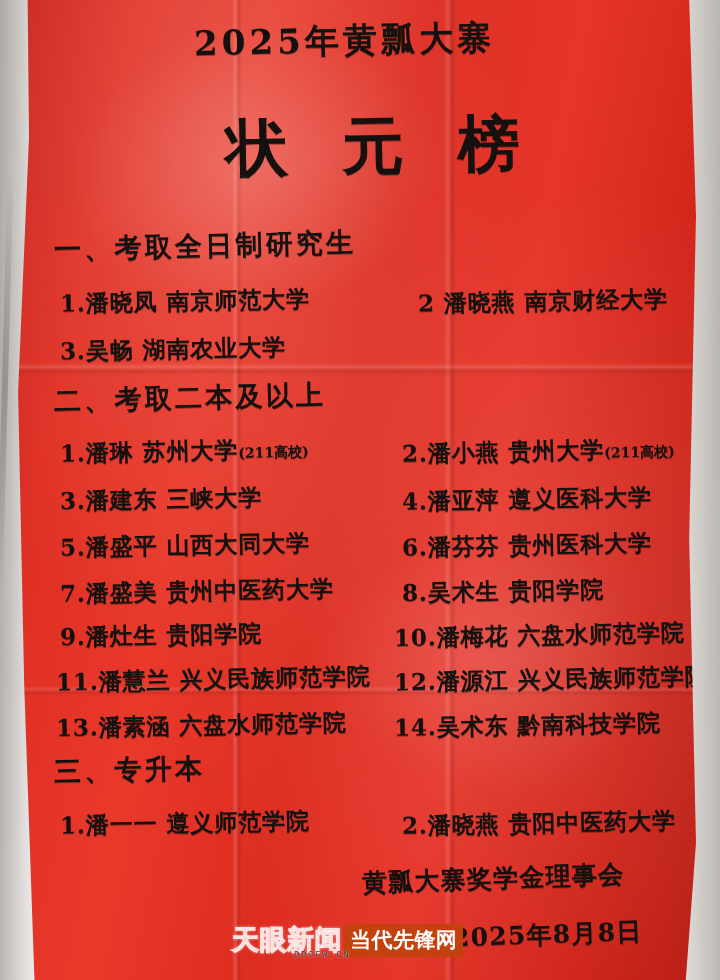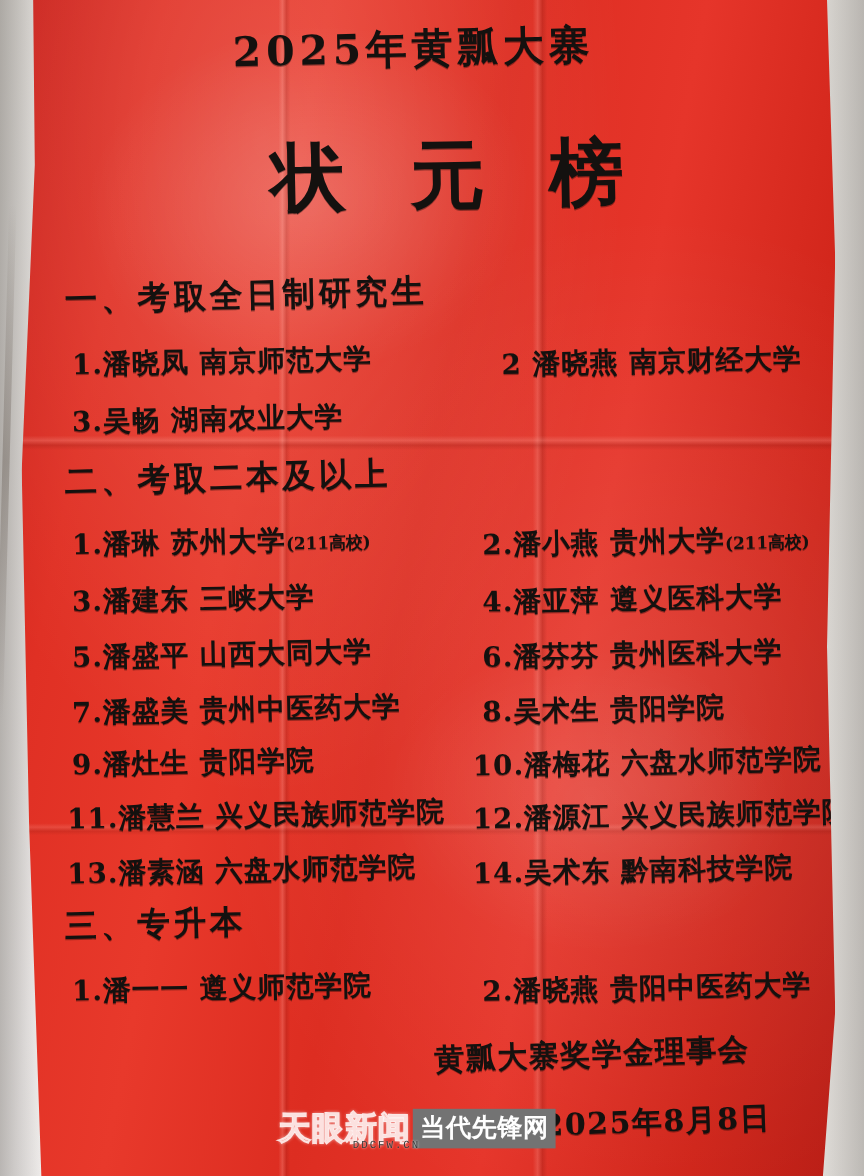--- a/index.html
+++ b/index.html
@@ -156,7 +156,7 @@
     letter-spacing: 0.02em;
   }
   .wm-chip {
-    background: #737373;
+    background: #c2410c;
     color: #ffffff;
     font-family: "DejaVu Sans", sans-serif;
     font-weight: 700;

